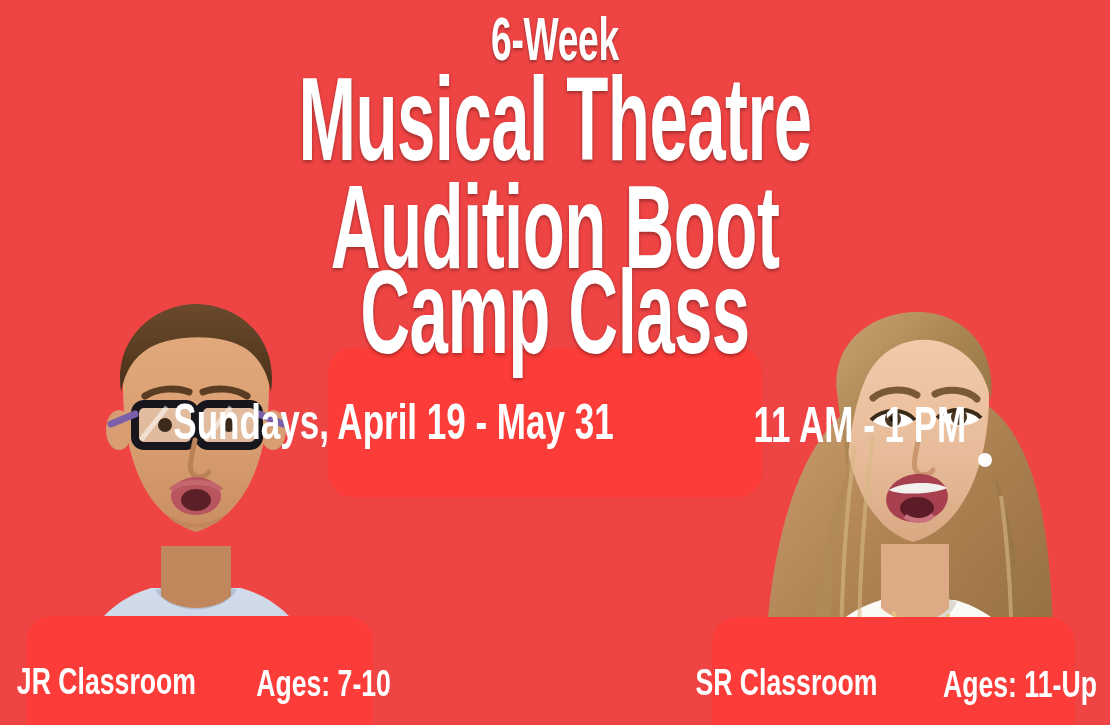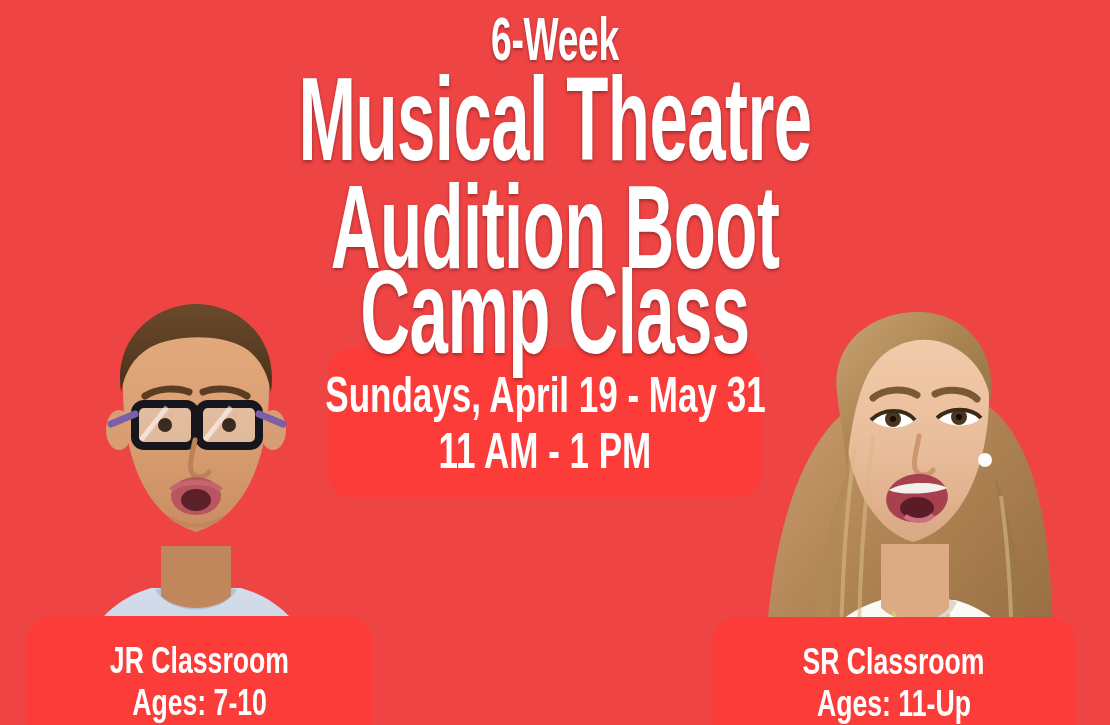--- a/index.html
+++ b/index.html
@@ -72,7 +72,7 @@
     background:#fb3c38;
     border-radius:26px;
     display:flex;
-    flex-direction:column;
+    flex-direction:row;
     align-items:center;
     justify-content:center;
     z-index:5;

